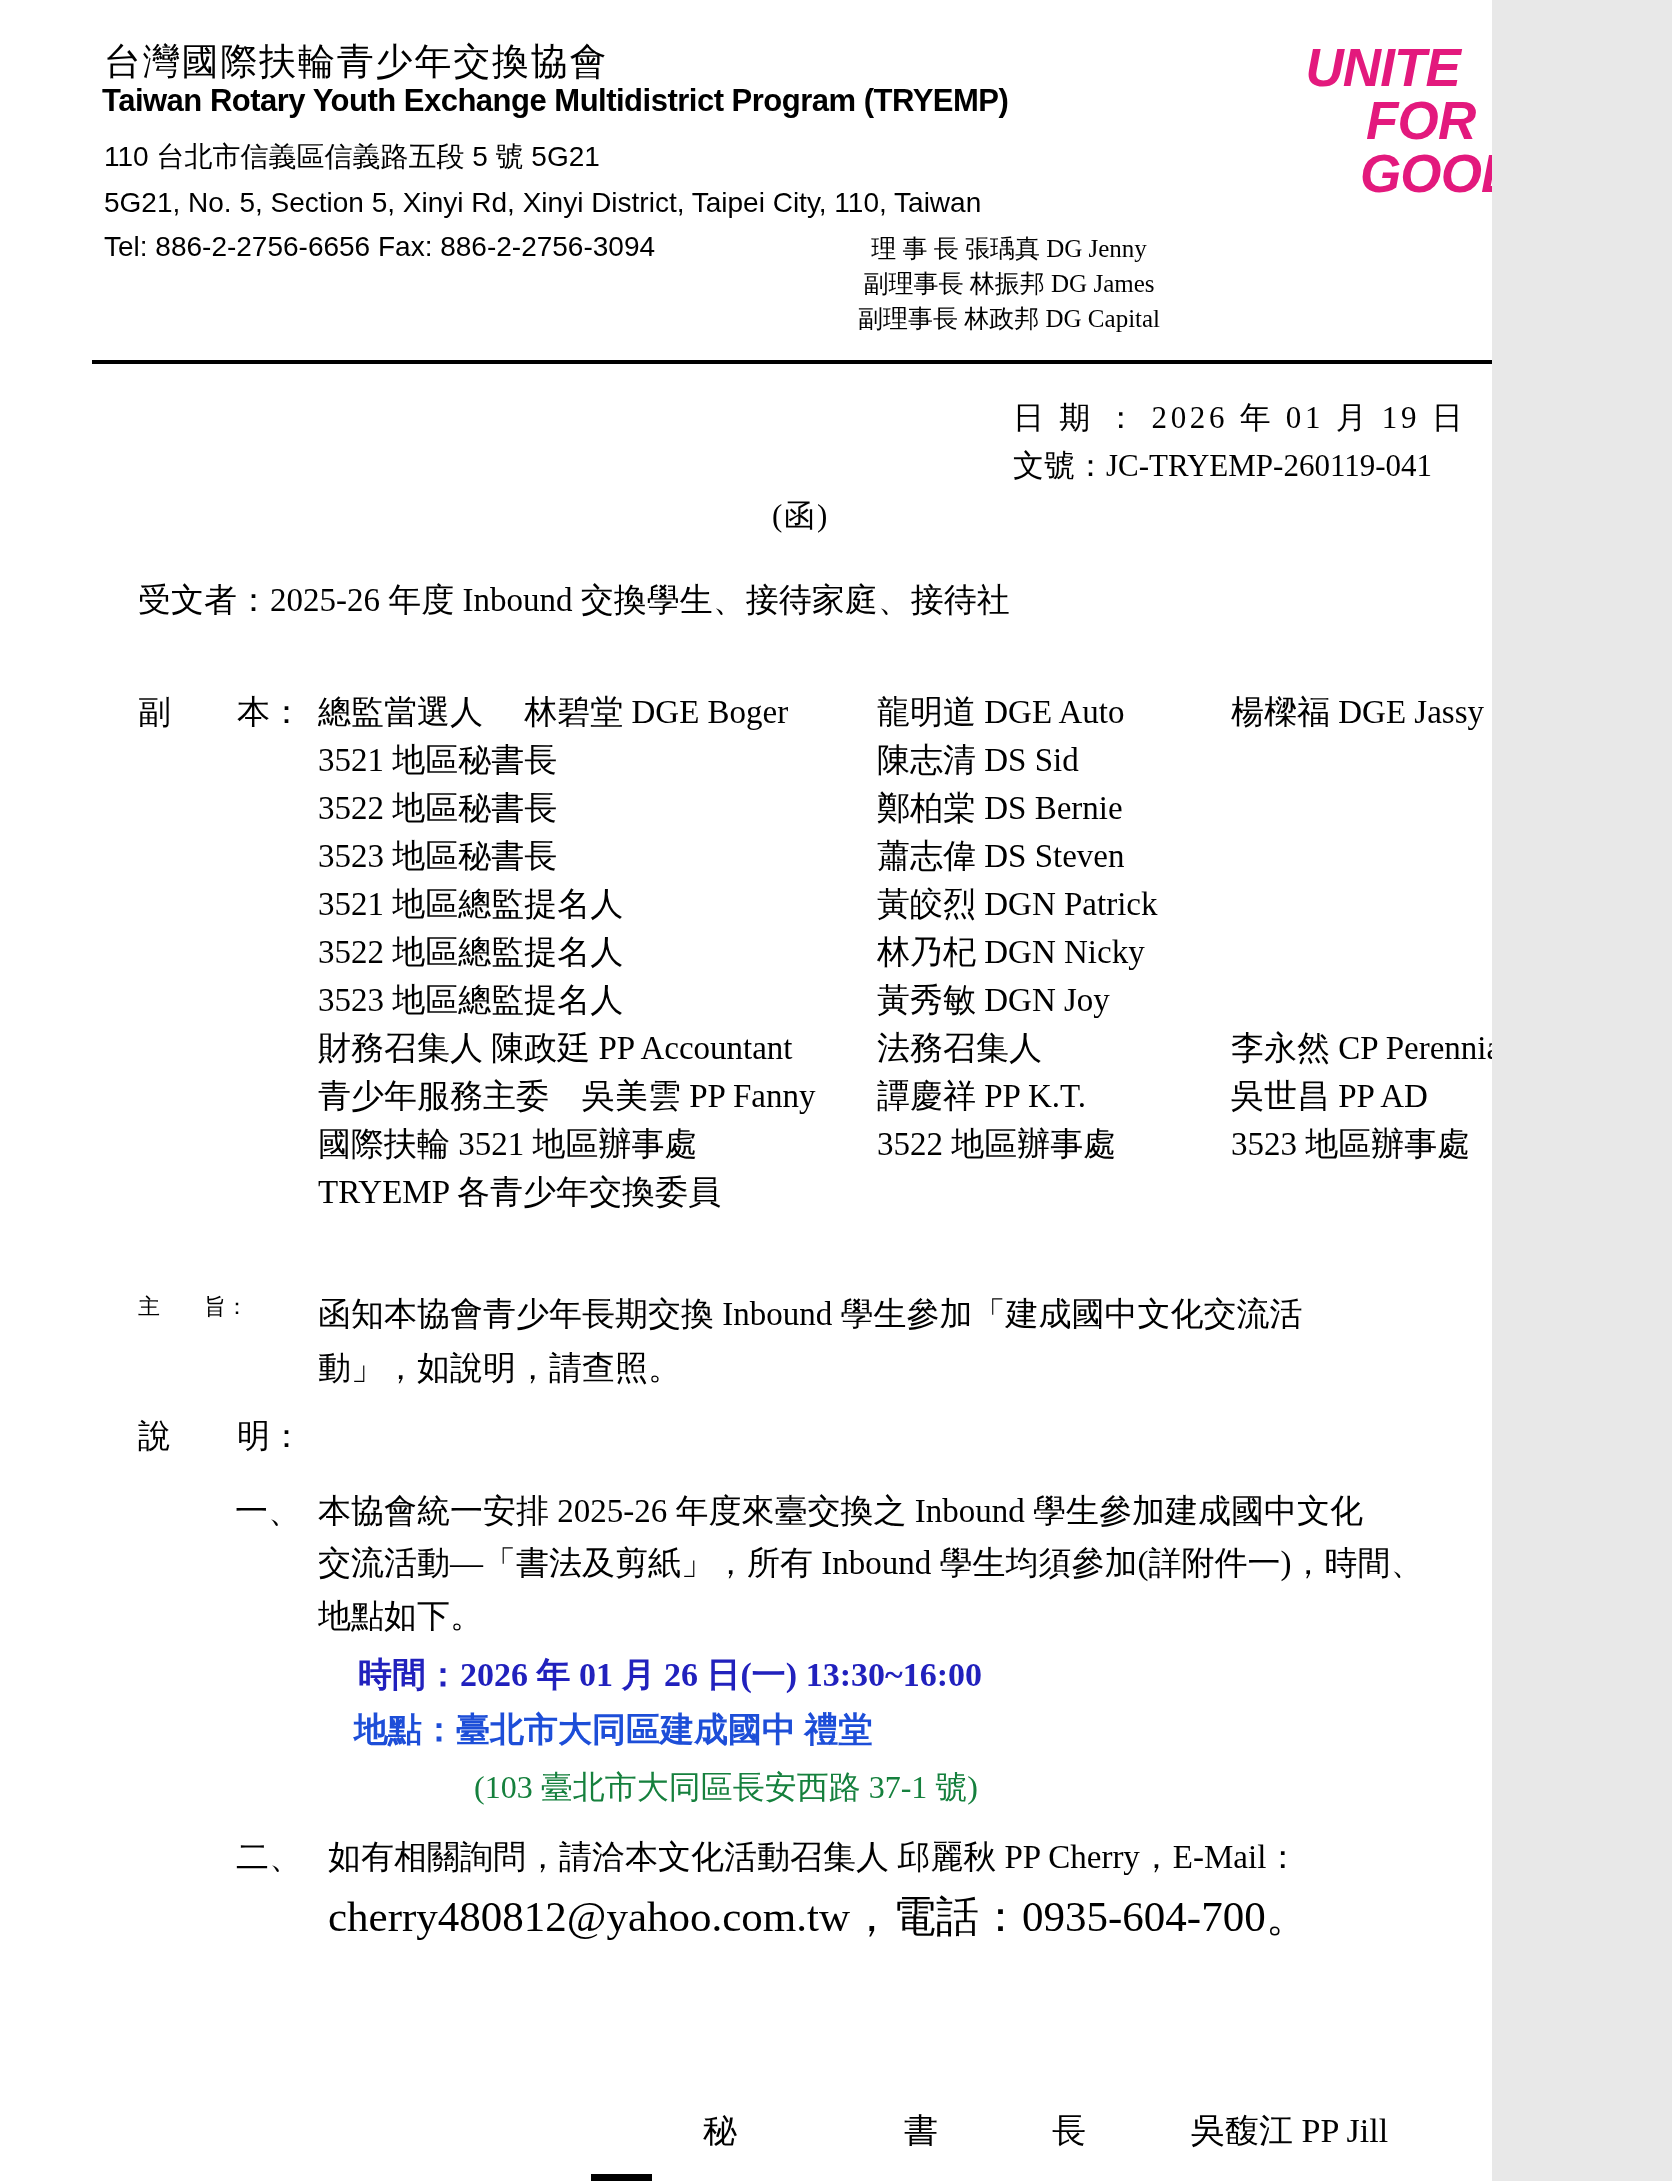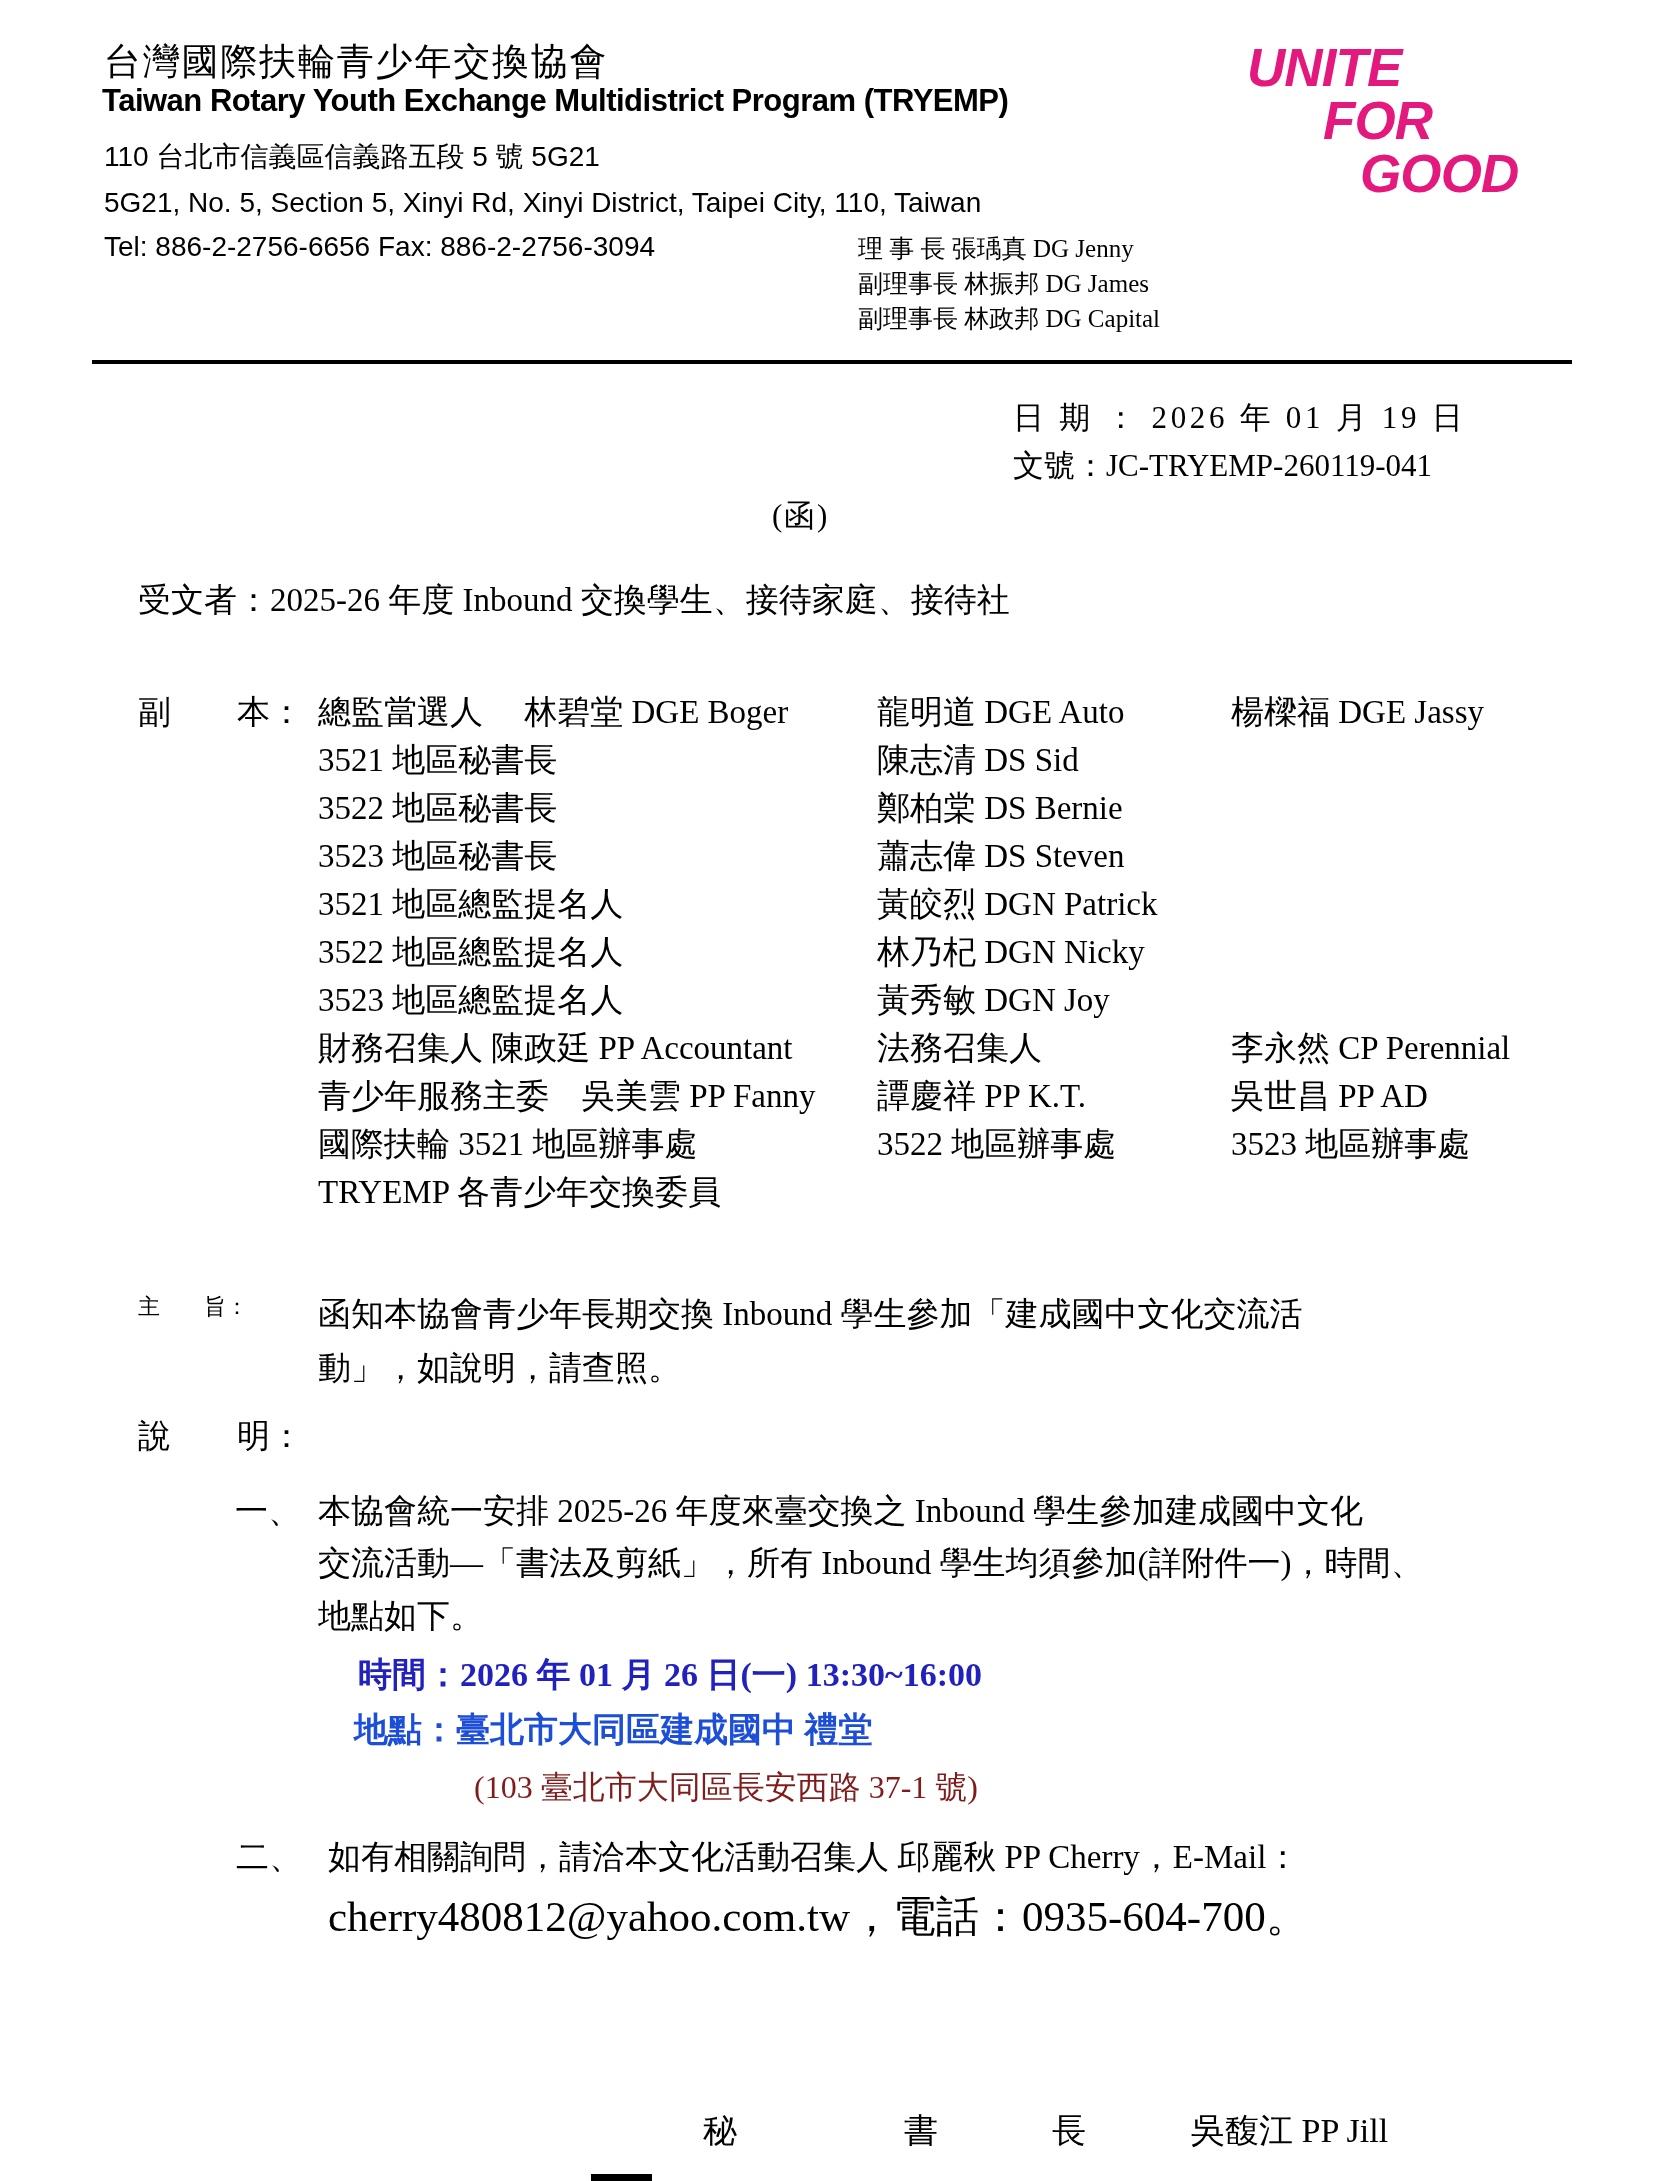--- a/index.html
+++ b/index.html
@@ -5,11 +5,12 @@
   html,body{margin:0;padding:0;background:#e8e8e8;}
   .page{
     position:relative;
-    width:1672px;height:2182px;
+    width:1492px;height:2182px;
     background:#ffffff;
     font-family:"Liberation Serif","DejaVu Serif",serif;
     color:#000;
     overflow:hidden;
+    text-align:center;
   }
   .abs{position:absolute;white-space:nowrap;}
   .sans{font-family:"Liberation Sans","DejaVu Sans",sans-serif;}

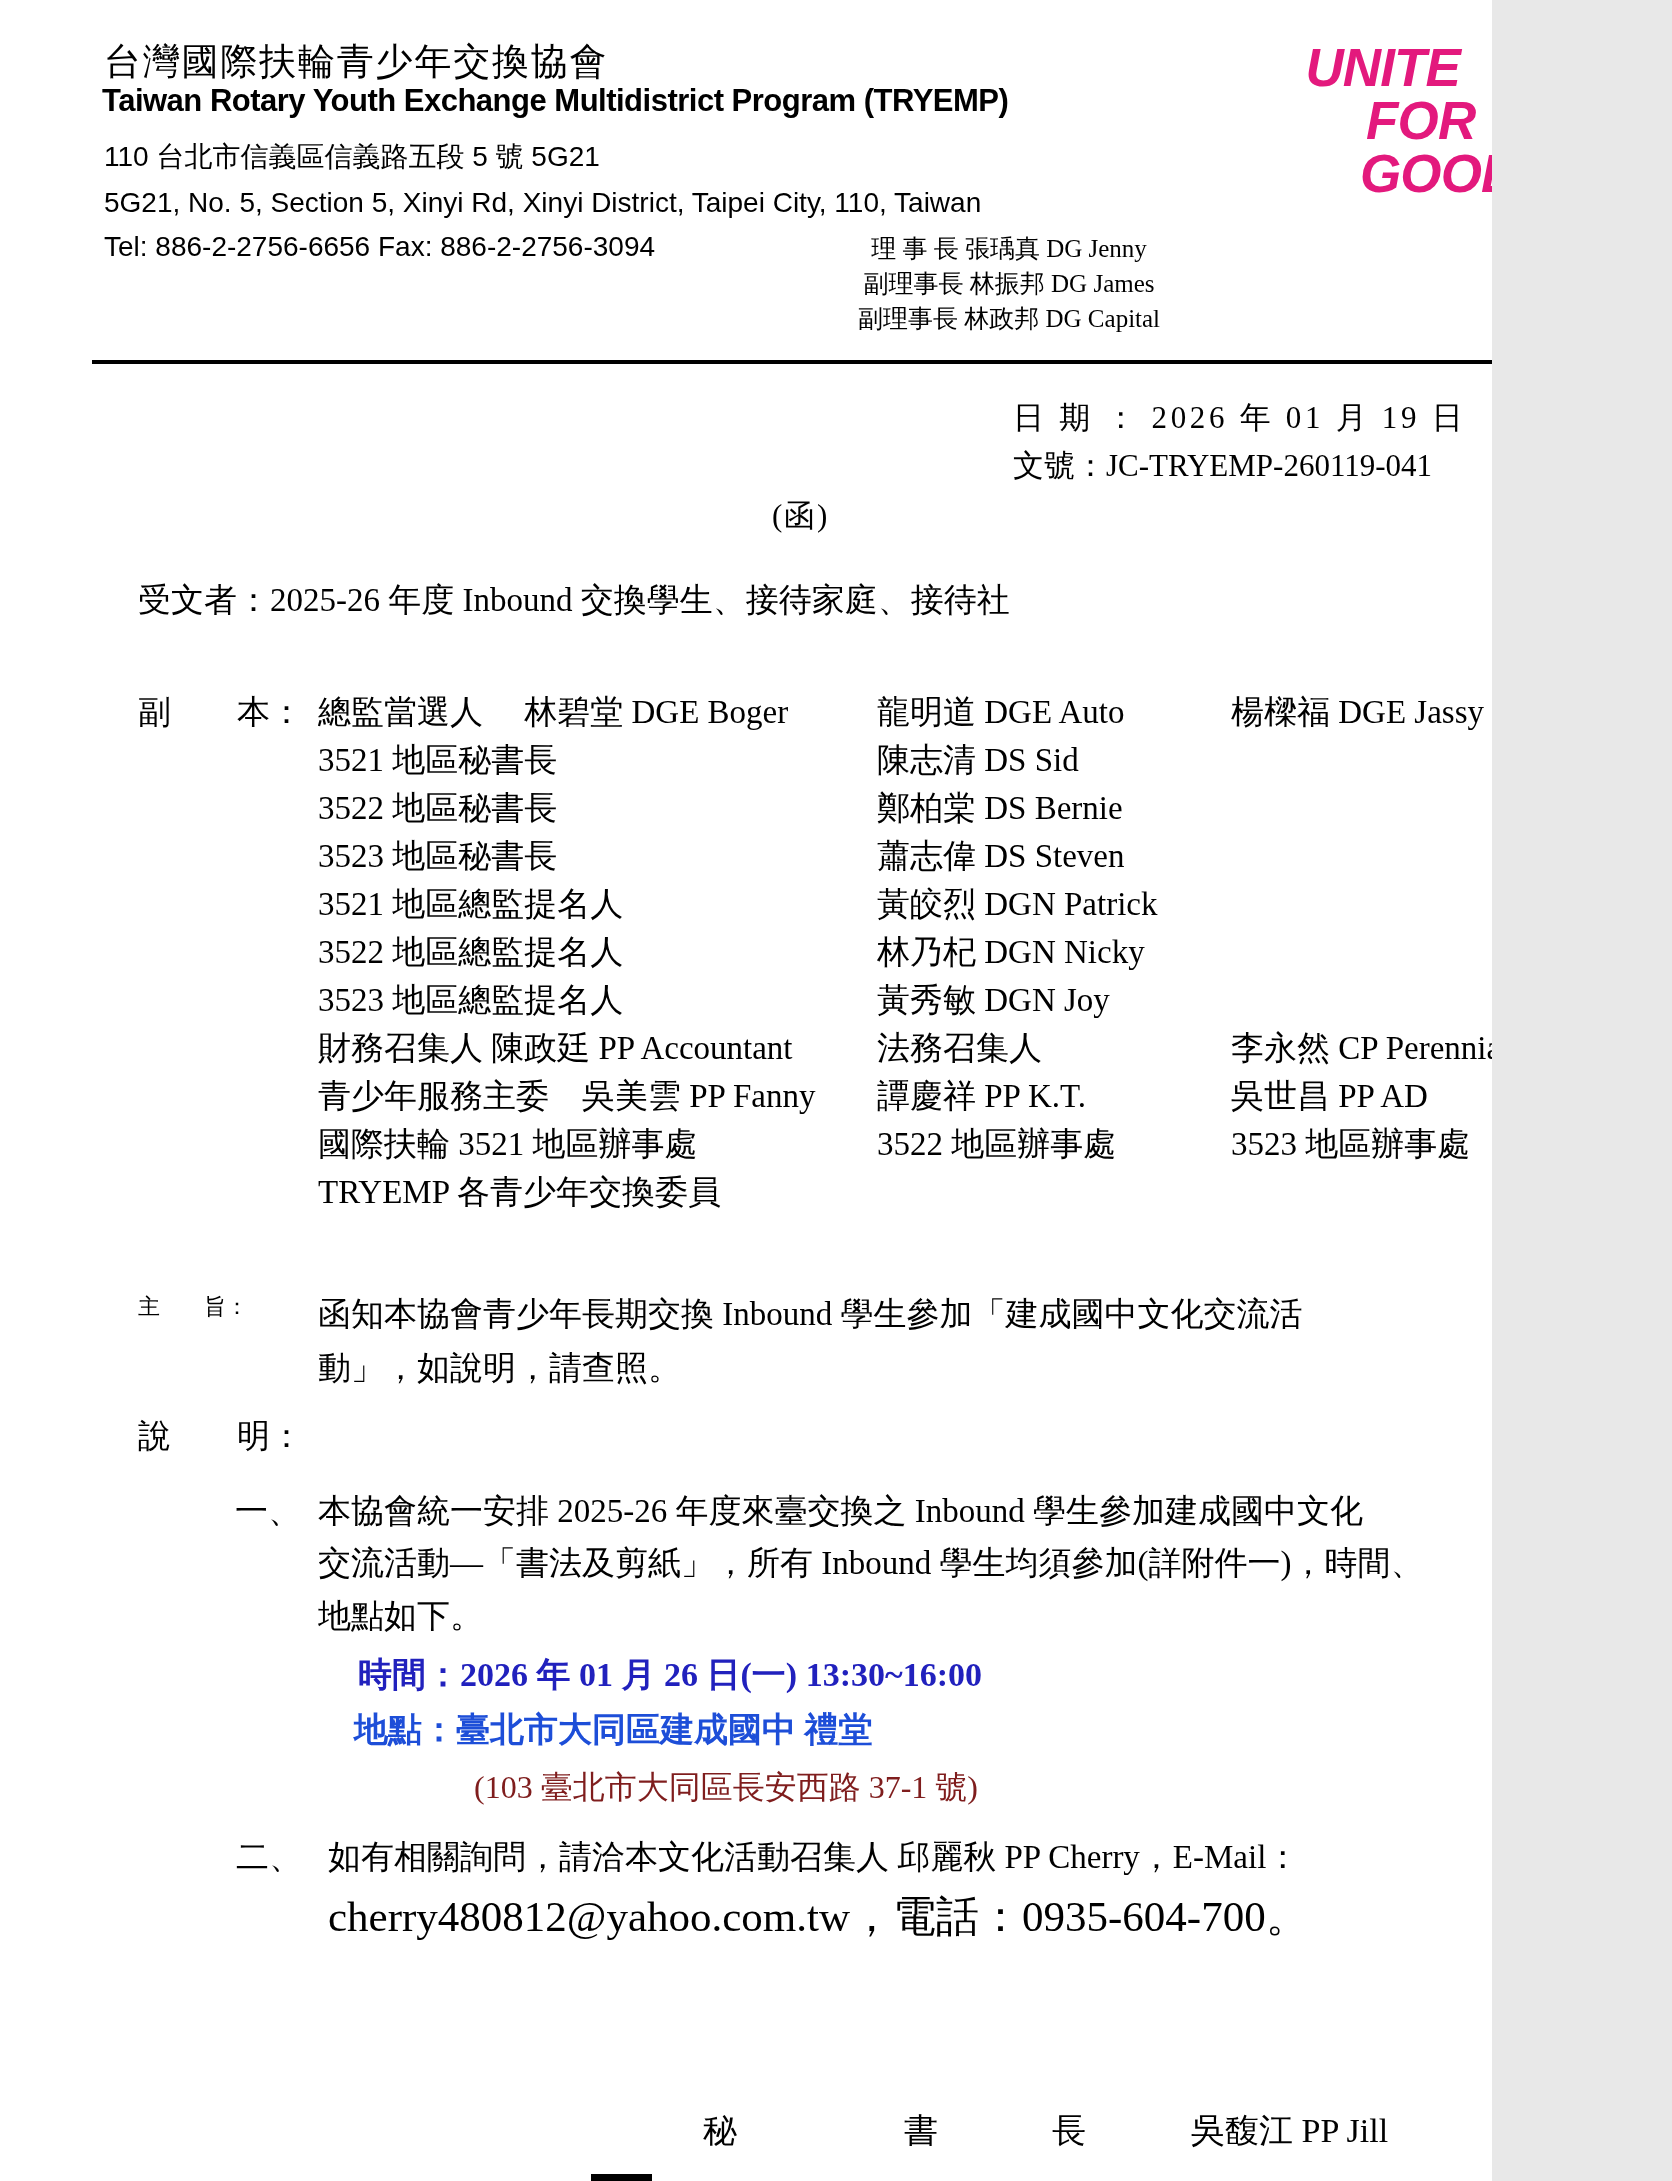--- a/index.html
+++ b/index.html
@@ -157,7 +157,7 @@
 
   <div class="abs ev-time blue" style="color: rgb(33, 33, 189);">時間：2026 年 01 月 26 日(一) 13:30~16:00</div>
   <div class="abs ev-place blue" style="color: #1d4ed8;">地點：臺北市大同區建成國中  禮堂</div>
-  <div class="abs ev-addr blue" style="color: #7f1d1d;">(103 臺北市大同區長安西路 37-1 號)</div>
+  <div class="abs ev-addr blue" style="color: #15803d;">(103 臺北市大同區長安西路 37-1 號)</div>
 
   <div class="abs item2-no">二、</div>
   <div class="abs item2-l1">如有相關詢問，請洽本文化活動召集人  邱麗秋 PP Cherry，E-Mail：</div>

